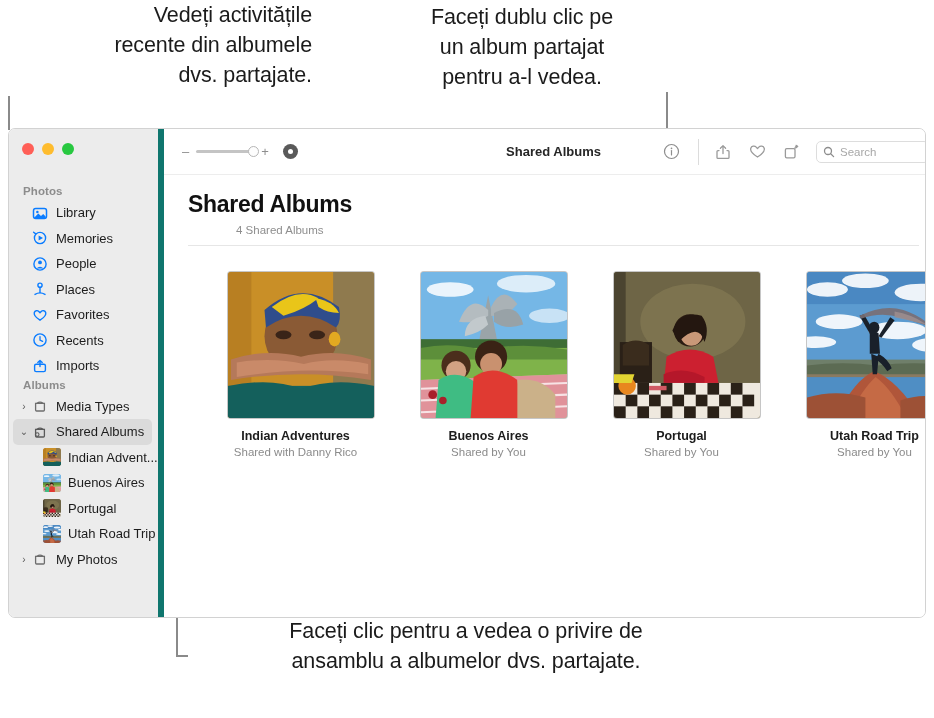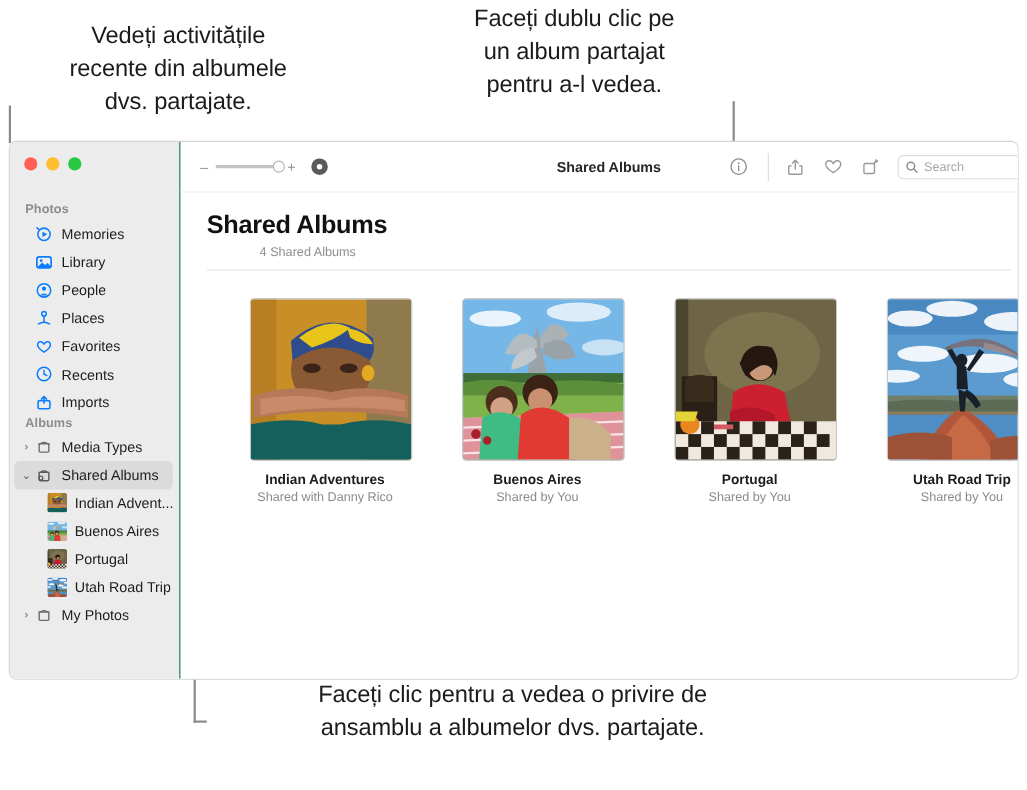--- a/index.html
+++ b/index.html
@@ -20,7 +20,7 @@
     letter-spacing: -0.1px;
     white-space: pre-line;
   }
-  #callout-left  { left: 12px; top: 17px;  width: 300px; text-align: center; }
+  #callout-left  { left: 12px; top: 0;  width: 300px; text-align: right; }
   #callout-right { left: 372px; top: 2px; width: 300px; text-align: center; }
   #callout-bottom{ left: 186px; top: 616px; width: 560px; text-align: center; }
 

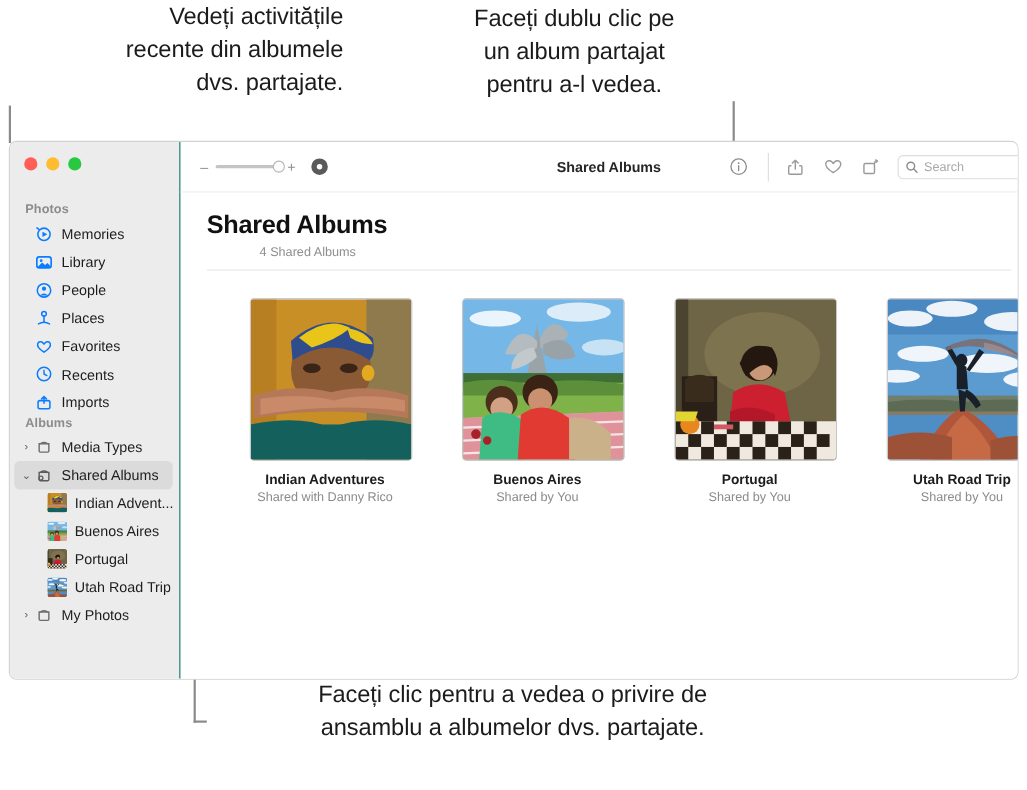--- a/index.html
+++ b/index.html
@@ -43,7 +43,7 @@
   #sidebar {
     width: 155px;
     background: #ececec;
-    border-right: 1px solid #0f766e;
+    border-right: 6px solid #0f766e;
     padding-top: 8px;
     flex: 0 0 155px;
     position: relative;

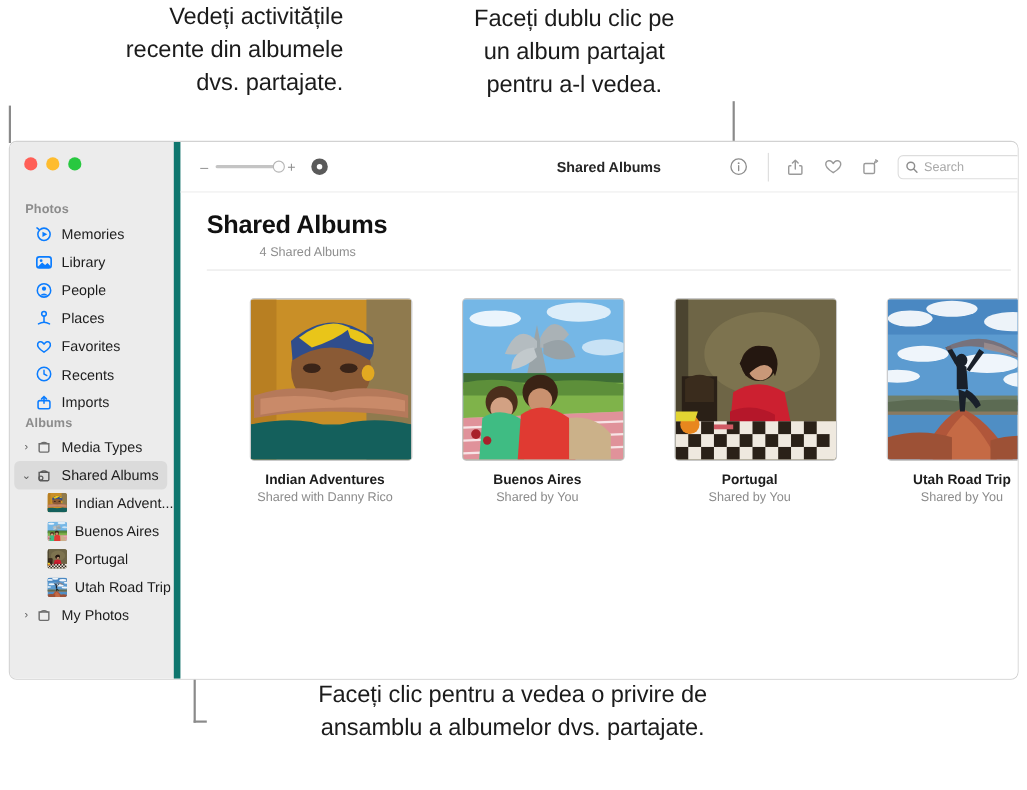--- a/index.html
+++ b/index.html
@@ -351,23 +351,23 @@
       <div class="sb-row">
         <span class="ic">
           <svg width="16" height="16" viewBox="0 0 16 16">
+            <rect x="1.5" y="3.5" width="13" height="10" rx="2.2" fill="none" stroke="#0a7cff" stroke-width="1.5"></rect>
+            <circle cx="5.4" cy="7" r="1.25" fill="#0a7cff"></circle>
+            <path d="M2.4 12.6 L6.3 8.6 L9 11 L11.2 9 L13.6 11.6 L13.6 12.2 Q13.6 13 12.8 13 L3.2 13 Q2.4 13 2.4 12.2 Z" fill="#0a7cff"></path>
+          </svg>
+        </span>
+        <span class="lbl">Library</span>
+      </div>
+
+      <div class="sb-row">
+        <span class="ic">
+          <svg width="16" height="16" viewBox="0 0 16 16">
             <circle cx="8" cy="8" r="5.6" fill="none" stroke="#0a7cff" stroke-width="1.4"></circle>
             <path d="M6.6 5.6 L11 8 L6.6 10.4 Z" fill="#0a7cff"></path>
             <path d="M3.4 3.6 L1.6 2.2" stroke="#0a7cff" stroke-width="1.4" stroke-linecap="round"></path>
           </svg>
         </span>
         <span class="lbl">Memories</span>
-      </div>
-
-      <div class="sb-row">
-        <span class="ic">
-          <svg width="16" height="16" viewBox="0 0 16 16">
-            <rect x="1.5" y="3.5" width="13" height="10" rx="2.2" fill="none" stroke="#0a7cff" stroke-width="1.5"></rect>
-            <circle cx="5.4" cy="7" r="1.25" fill="#0a7cff"></circle>
-            <path d="M2.4 12.6 L6.3 8.6 L9 11 L11.2 9 L13.6 11.6 L13.6 12.2 Q13.6 13 12.8 13 L3.2 13 Q2.4 13 2.4 12.2 Z" fill="#0a7cff"></path>
-          </svg>
-        </span>
-        <span class="lbl">Library</span>
       </div>
 
       <div class="sb-row">

